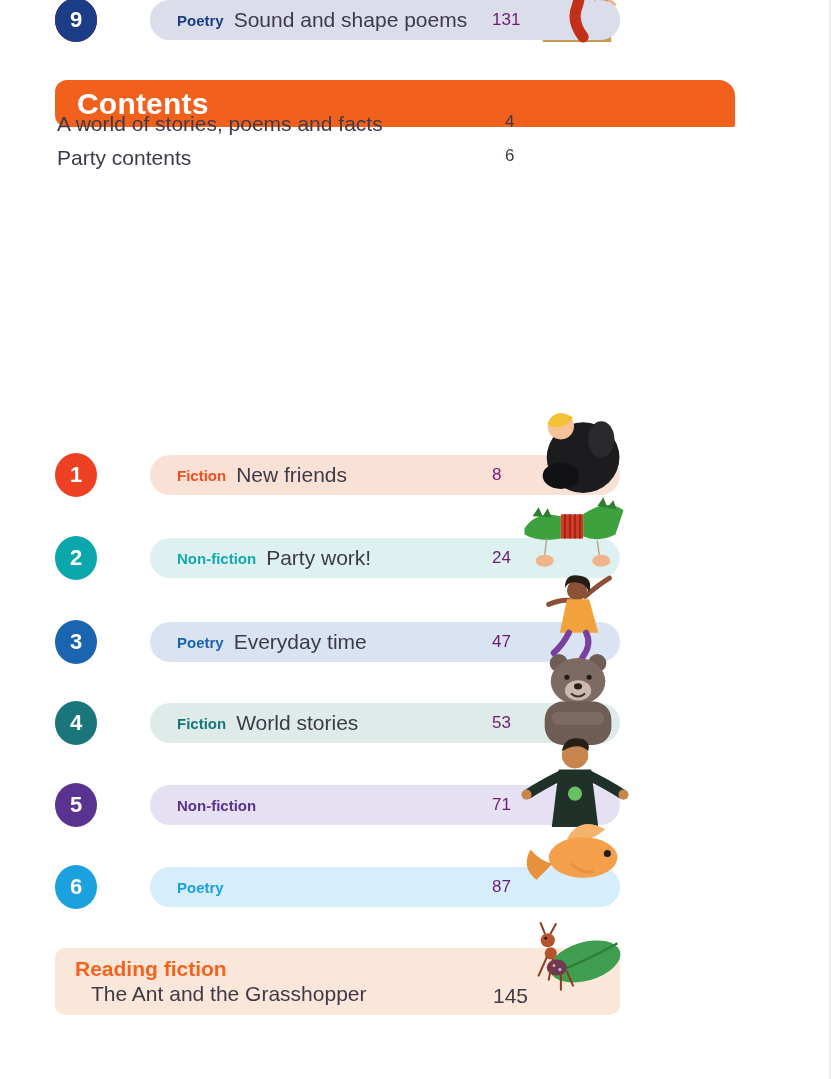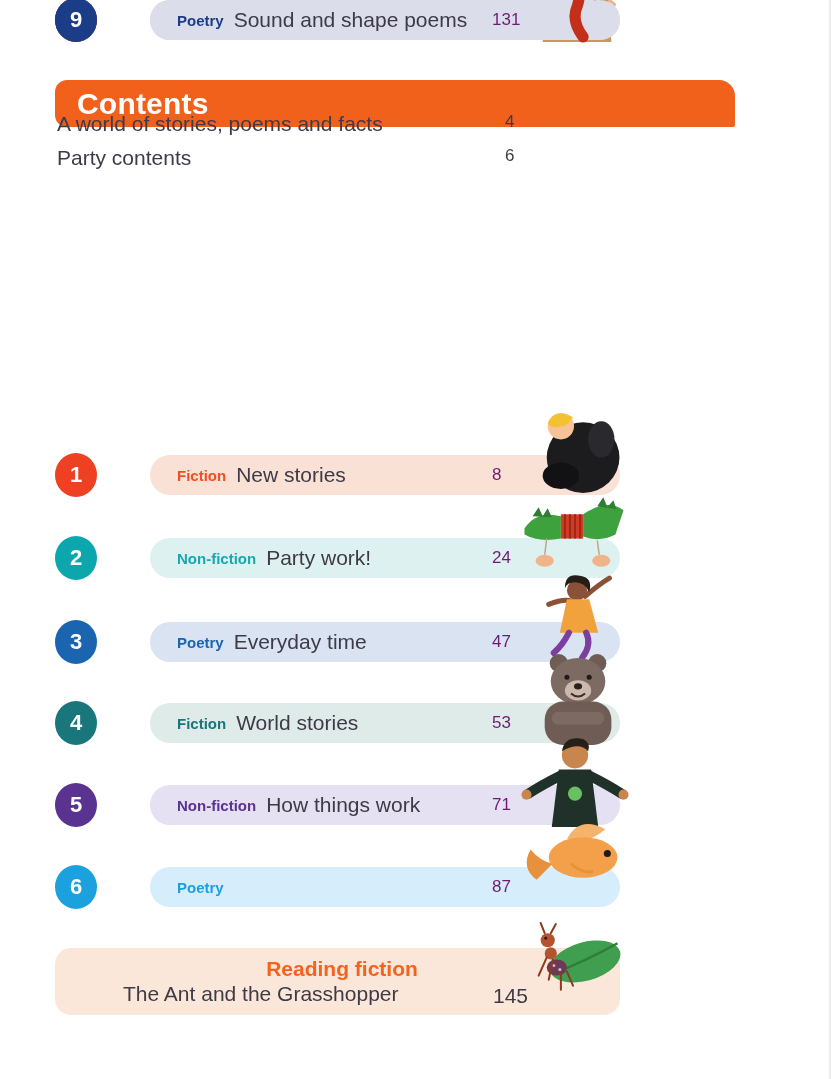--- a/index.html
+++ b/index.html
@@ -81,7 +81,7 @@
     <div class="badge">1</div>
     <div class="pill">
       <span class="genre">Fiction</span>
-      <span class="utitle">New stories</span>
+      <span class="utitle">New friends</span>
       <span class="pg">8</span>
       <svg class="illus" viewBox="0 0 110 95" aria-label="boy hugging a gorilla">
         <ellipse cx="64" cy="56" rx="36" ry="35" fill="#1c1c1f"></ellipse>

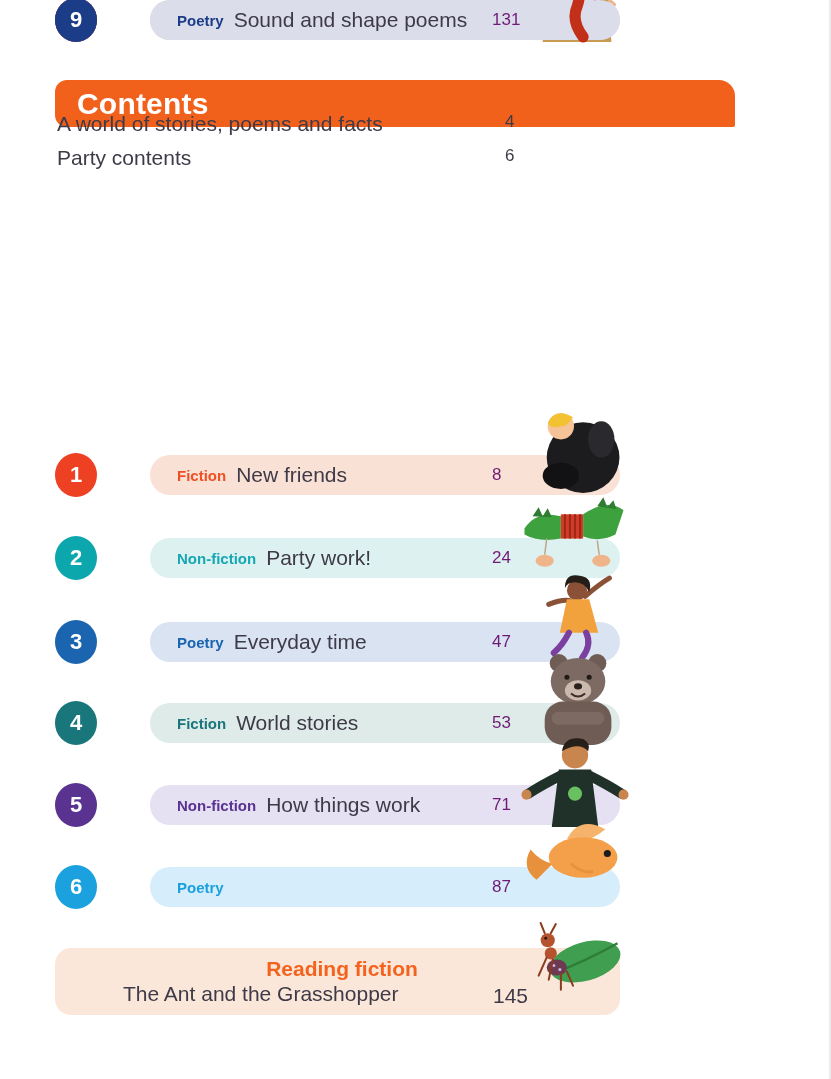--- a/index.html
+++ b/index.html
@@ -156,7 +156,6 @@
     <div class="badge">5</div>
     <div class="pill">
       <span class="genre">Non-fiction</span>
-      <span class="utitle">How things work</span>
       <span class="pg">71</span>
       <svg class="illus" viewBox="0 0 110 95" aria-label="boy in green suit with arms spread">
         <path d="M42 44 Q22 54 10 62" stroke="#1f3128" stroke-width="10" fill="none" stroke-linecap="round"></path>

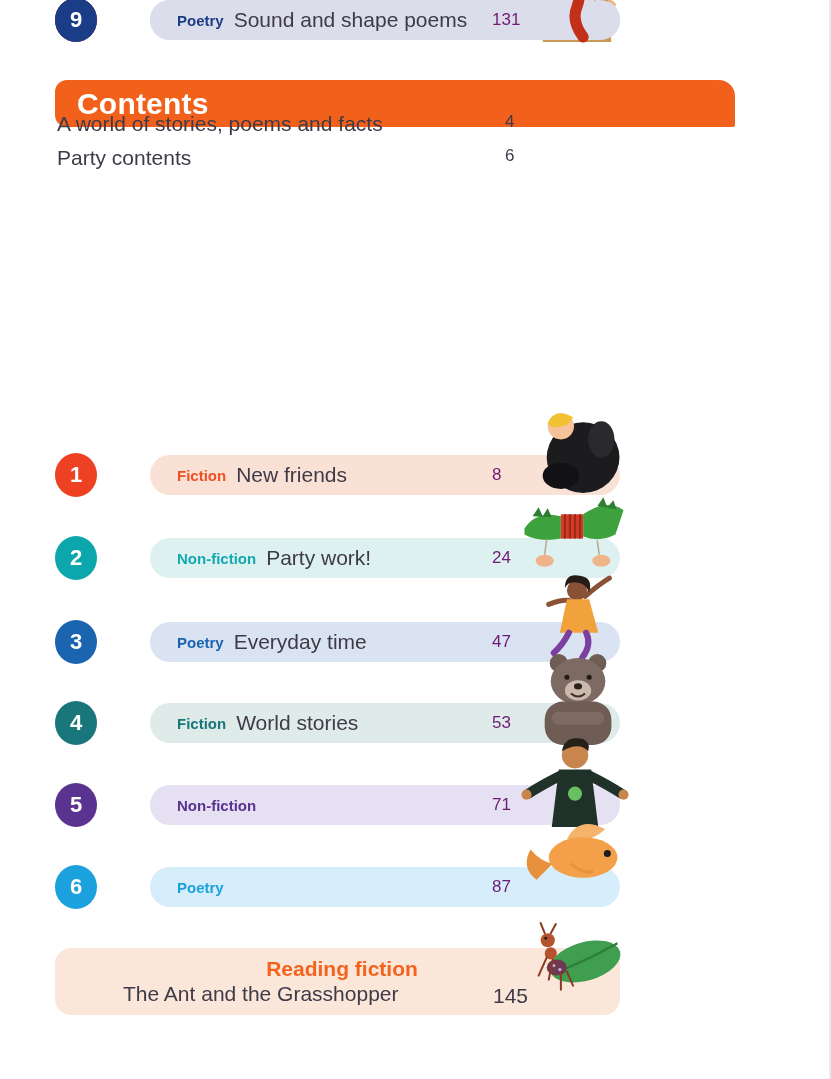--- a/index.html
+++ b/index.html
@@ -51,8 +51,8 @@
 
   
   .footer-block{
-    position:absolute;left:55px;top:948px;width:565px;height:67px;border-radius:16px;
-    background:var(--bg,#fbe7da);box-sizing:border-box;padding:9px 0 0 9px;text-align:center;
+    position:absolute;left:55px;top:948px;width:565px;height:67px;border-radius:10px;
+    background:var(--bg,#fbe7da);box-sizing:border-box;padding:9px 0 0 20px;
   }
   .footer-block .flabel{font-weight:800;font-size:21px;color:var(--label,#f4631d);}
   .footer-block .ftitle{position:absolute;left:36px;top:34px;font-size:21px;color:#3e3a47;margin-left:32px;}

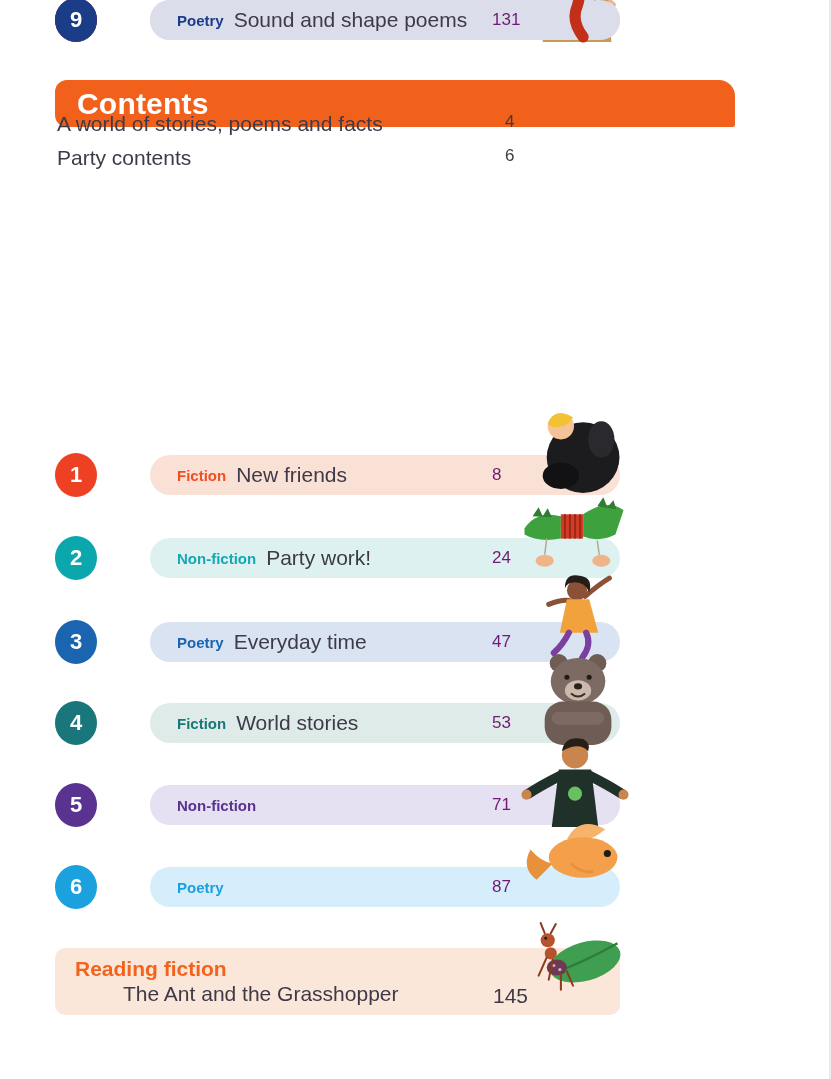--- a/index.html
+++ b/index.html
@@ -55,7 +55,7 @@
     background:var(--bg,#fbe7da);box-sizing:border-box;padding:9px 0 0 20px;
   }
   .footer-block .flabel{font-weight:800;font-size:21px;color:var(--label,#f4631d);}
-  .footer-block .ftitle{position:absolute;left:36px;top:34px;font-size:21px;color:#3e3a47;margin-left:32px;}
+  .footer-block .ftitle{position:absolute;left:36px;top:34px;font-size:21px;color:#3e3a47;}
   .footer-block .pg{position:absolute;left:438px;top:36px;font-size:21px;}
   .footer-block .illus{right:-8px;bottom:2px;}
 </style>

